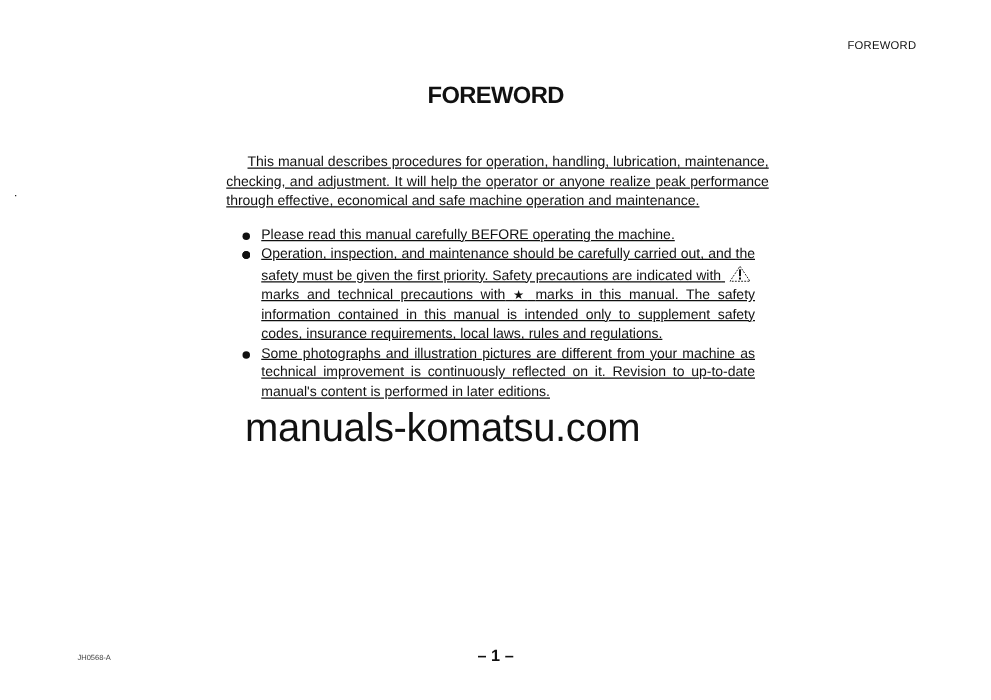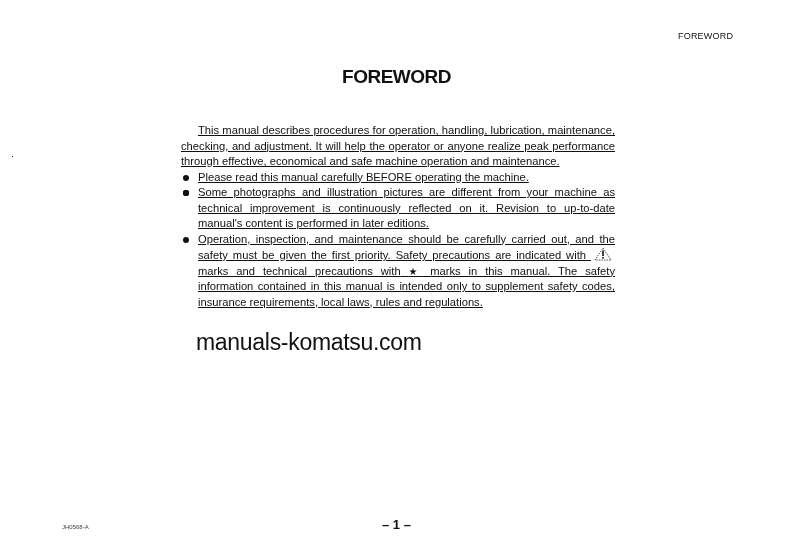--- a/index.html
+++ b/index.html
@@ -25,7 +25,7 @@
       font-size: 11.2px; line-height: 15.5px; text-decoration: underline;
     }
     .para { text-indent: 17px; text-align: justify; text-align-last: left; margin: 0; }
-    .bullets { list-style: none; margin: 0; padding: 0; }
+    .bullets { list-style: none; margin: 11px; padding: 0; }
     .bullet-item {
       position: relative; padding-left: 17px; text-align: justify; margin: 0;
     }

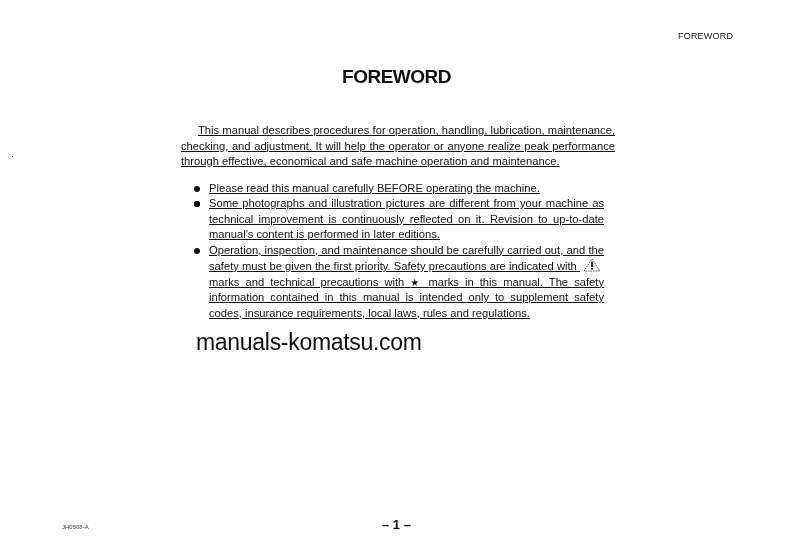--- a/index.html
+++ b/index.html
@@ -80,10 +80,6 @@
     </li>
     <li class="bullet-item">
       <span class="bullet-dot"></span>
-      <span>Some photographs and illustration pictures are different from your machine as technical improvement is continuously reflected on it. Revision to up-to-date manual's content is performed in later editions.</span>
-    </li>
-    <li class="bullet-item">
-      <span class="bullet-dot"></span>
       <span>Operation, inspection, and maintenance should be carefully carried out, and the safety must be given the first priority. Safety precautions are indicated with</span>
       <svg class="warn-icon" viewBox="0 0 18 14">
         <path d="M9 1 L17 13 L1 13 Z" fill="none" stroke="#222" stroke-width="0.8" stroke-dasharray="1.5 1"></path>
@@ -94,6 +90,10 @@
       <span class="star-icon">★</span>
       <span>marks in this manual. The safety information contained in this manual is intended only to supplement safety codes, insurance requirements, local laws, rules and regulations.</span>
     </li>
+    <li class="bullet-item">
+      <span class="bullet-dot"></span>
+      <span>Some photographs and illustration pictures are different from your machine as technical improvement is continuously reflected on it. Revision to up-to-date manual's content is performed in later editions.</span>
+    </li>
   </ul>
 </div>
 

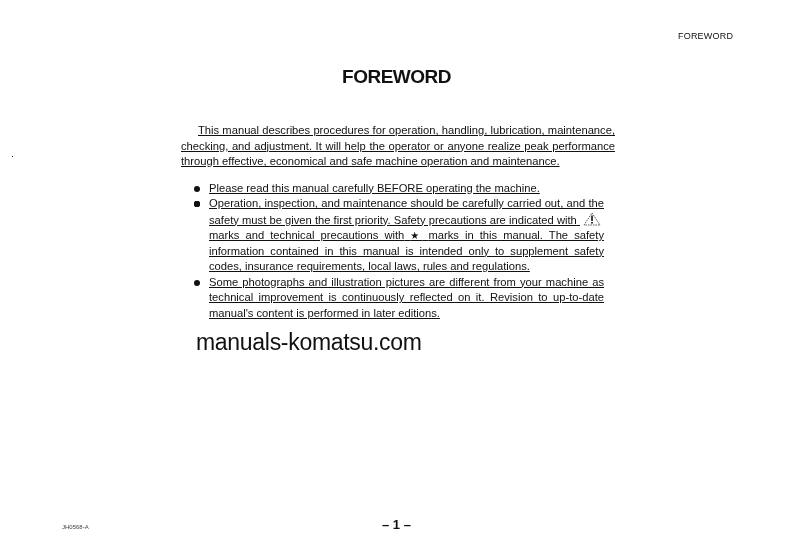--- a/index.html
+++ b/index.html
@@ -40,7 +40,7 @@
     .star-icon { font-size: 10px; }
     .watermark {
       position: absolute; top: 330px; left: 196px;
-      font-size: 23px; color: #111; letter-spacing: -0.3px;
+      font-size: 32px; color: #111; letter-spacing: -0.3px;
       font-family: "Liberation Sans", sans-serif;
       line-height: 25px;
     }

